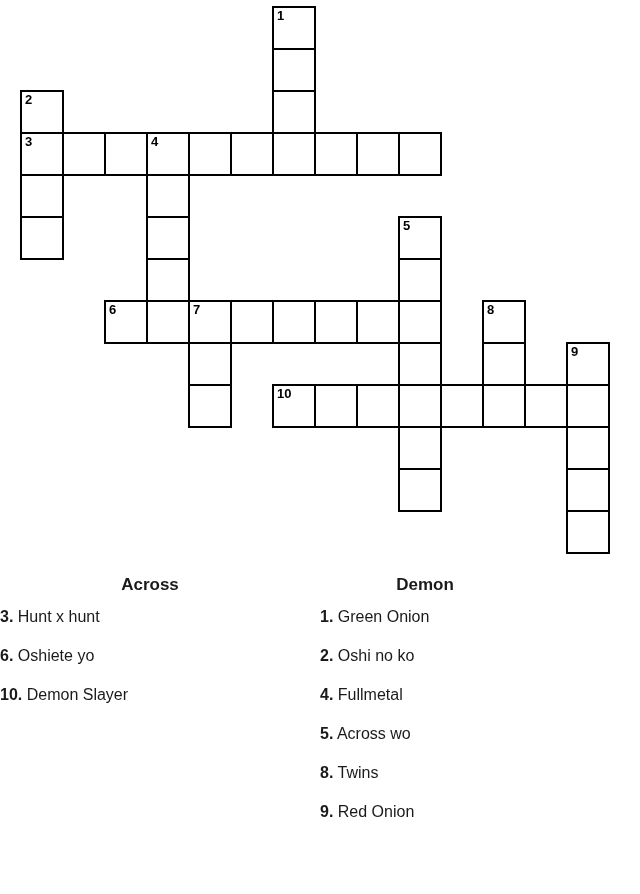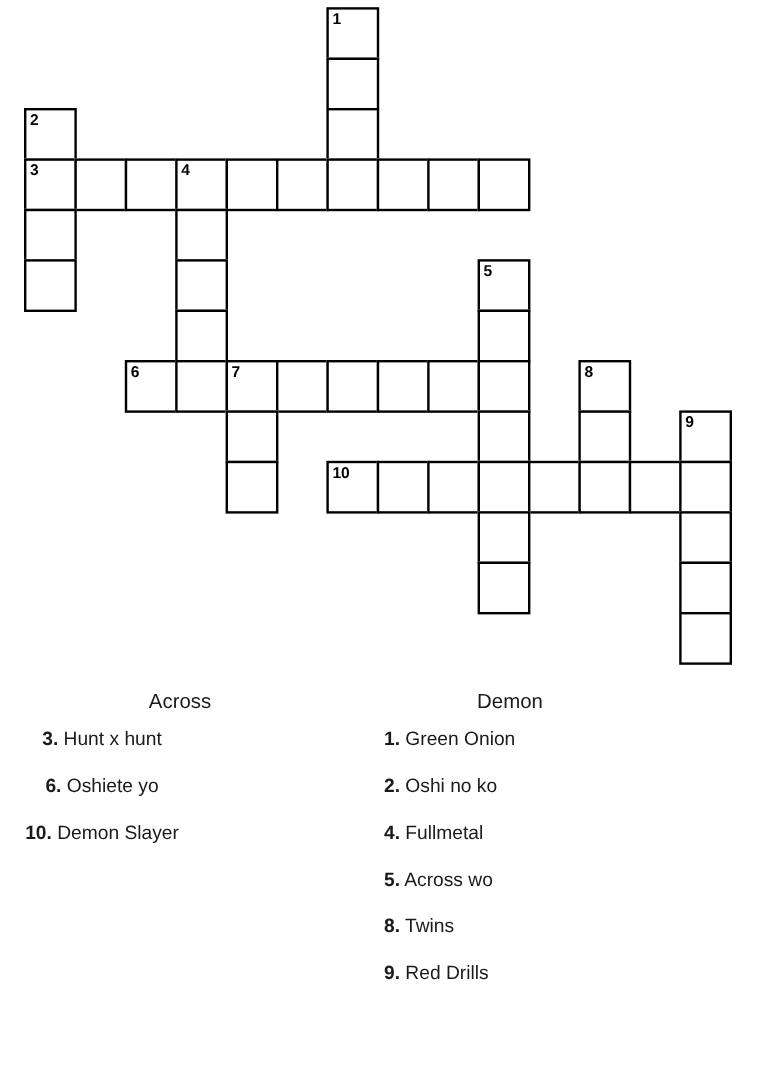--- a/index.html
+++ b/index.html
@@ -59,7 +59,7 @@
   .col-head {
     text-align: center;
     font-size: 17px;
-    font-weight: normal;
+    font-weight: bold;
     color: #1a1a1a;
     margin-bottom: 14px;
   }

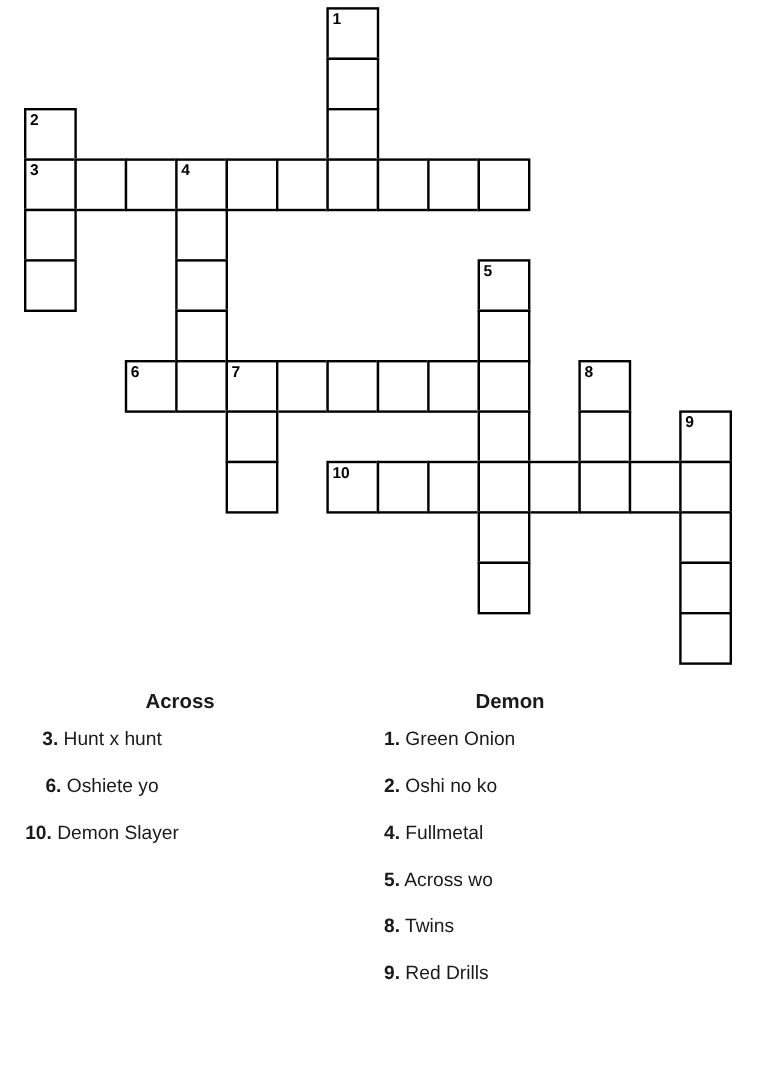--- a/index.html
+++ b/index.html
@@ -85,7 +85,7 @@
     margin-left: 0px;
   }
   .across-list .clue {
-    text-align: center;
+    text-align: left;
     margin-left: 0;
   }
   .down-list {

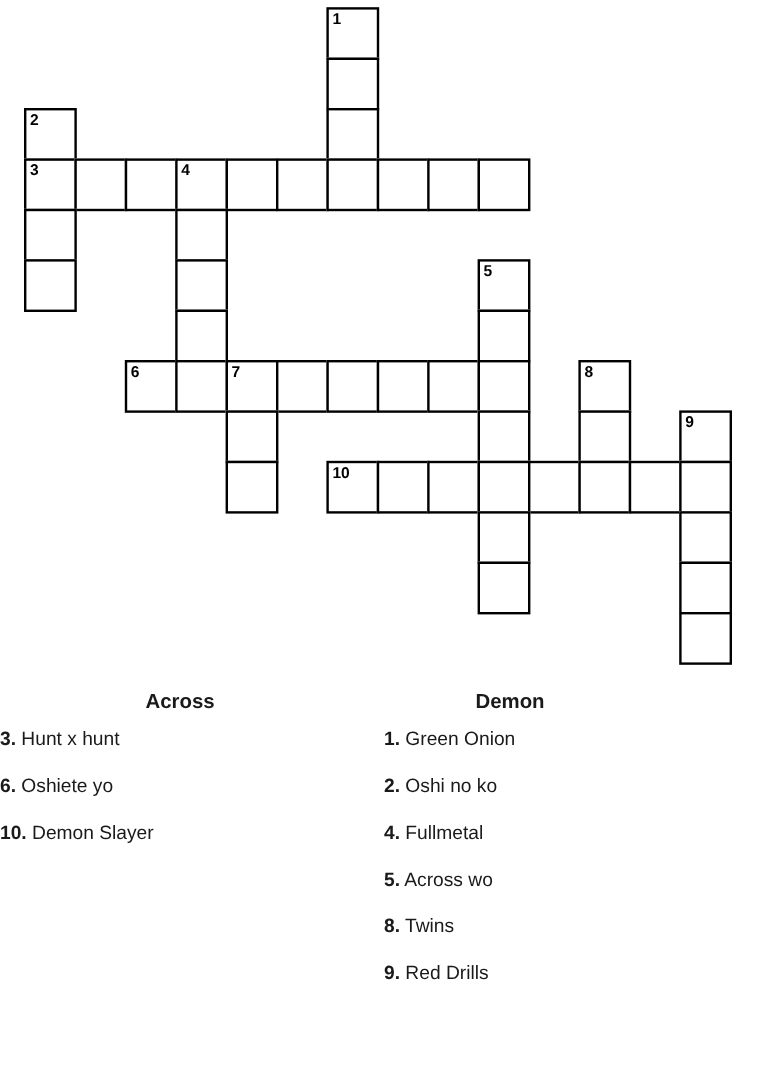--- a/index.html
+++ b/index.html
@@ -184,7 +184,7 @@
           <div class="clue"><span class="cnum">4.</span><span class="ctext"> Fullmetal</span></div>
           <div class="clue"><span class="cnum">5.</span><span class="ctext"> Across wo</span></div>
           <div class="clue"><span class="cnum">8.</span><span class="ctext"> Twins</span></div>
-          <div class="clue"><span class="cnum">9.</span><span class="ctext"> Red Drills</span></div>
+          <div class="clue"><span class="cnum">9.</span><span class="ctext"> Red Onion</span></div>
         </div>
     </div>
   </div>

